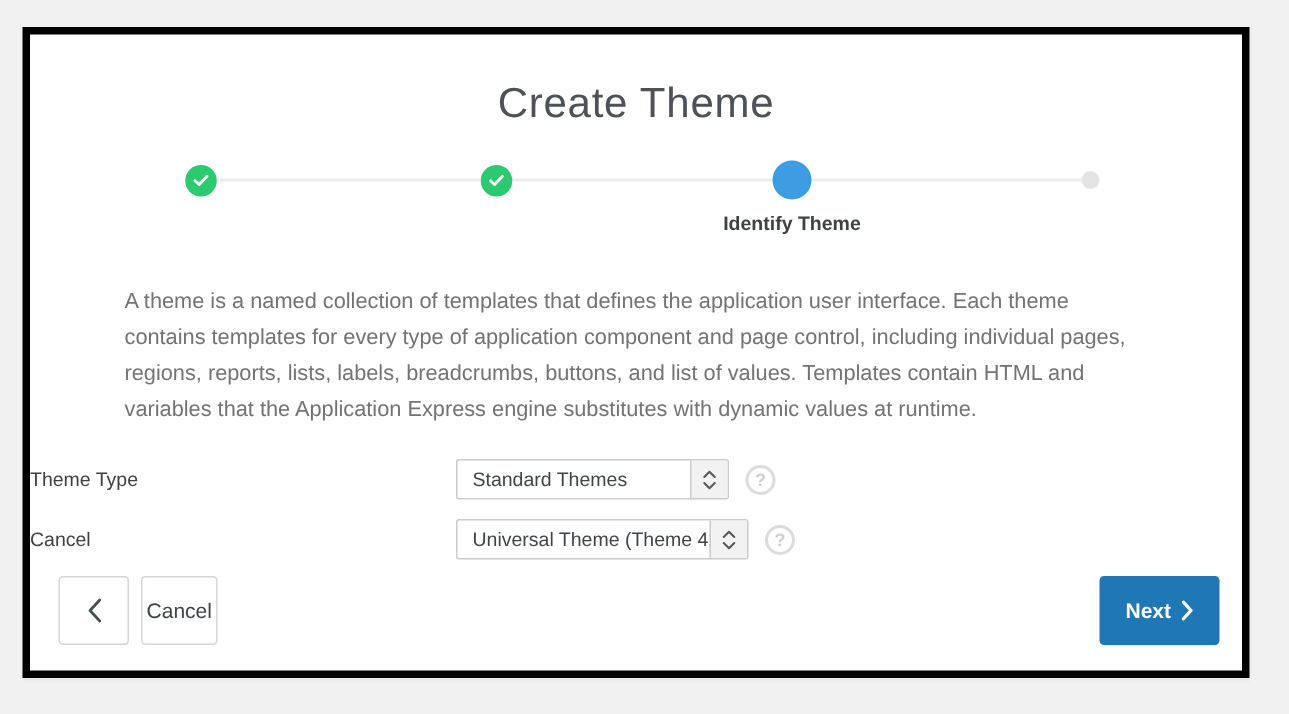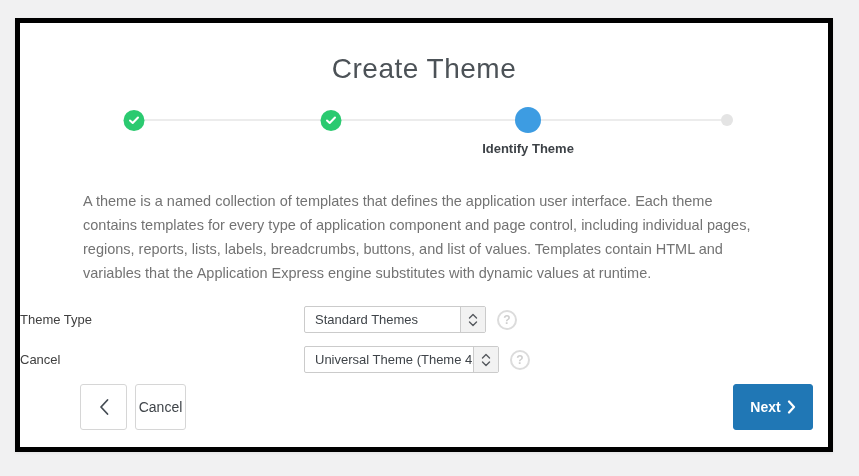--- a/index.html
+++ b/index.html
@@ -133,7 +133,6 @@
     display: inline-flex;
     align-items: center;
     justify-content: center;
-    margin-left: 41px;
   }
   .btn-back { width: 47px; }
   .btn-cancel { width: 51px; margin-left: 8px; }

